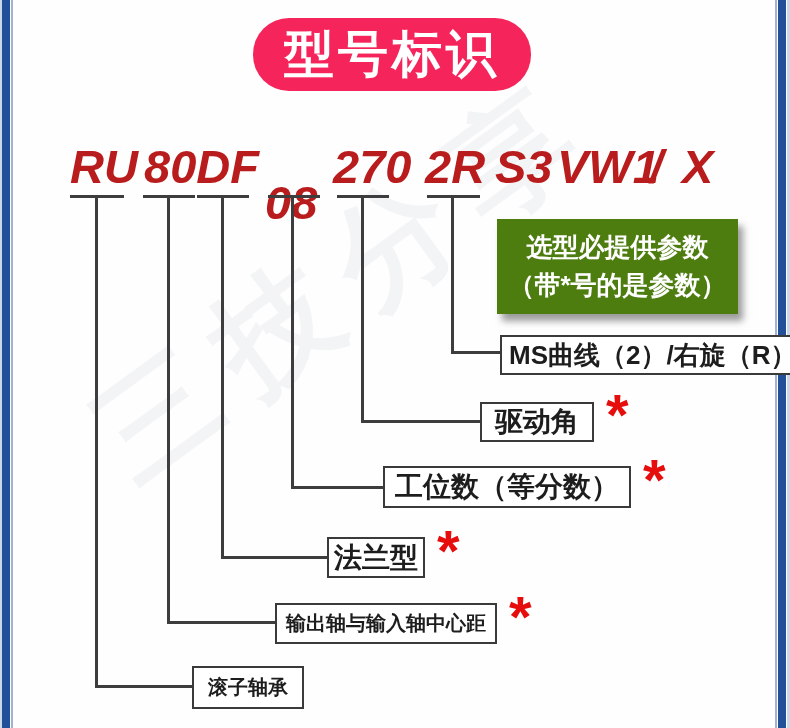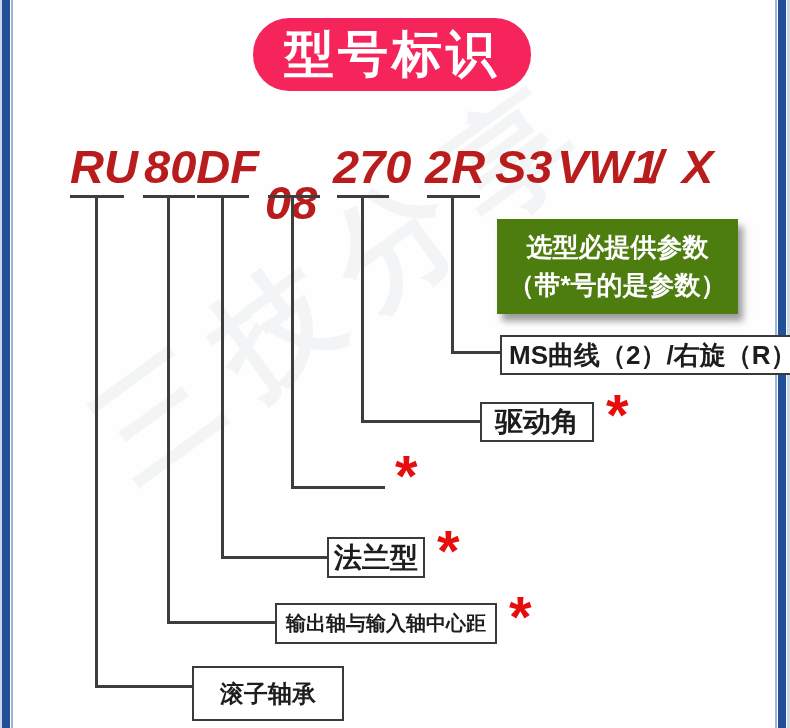--- a/index.html
+++ b/index.html
@@ -182,6 +182,7 @@
   <span class="star">*</span>
 </div>
 <div class="lrow" id="lrow-2">
+  <div class="lbox">工位数（等分数）</div>
   <span class="star">*</span>
 </div>
 <div class="lrow" id="lrow-3">

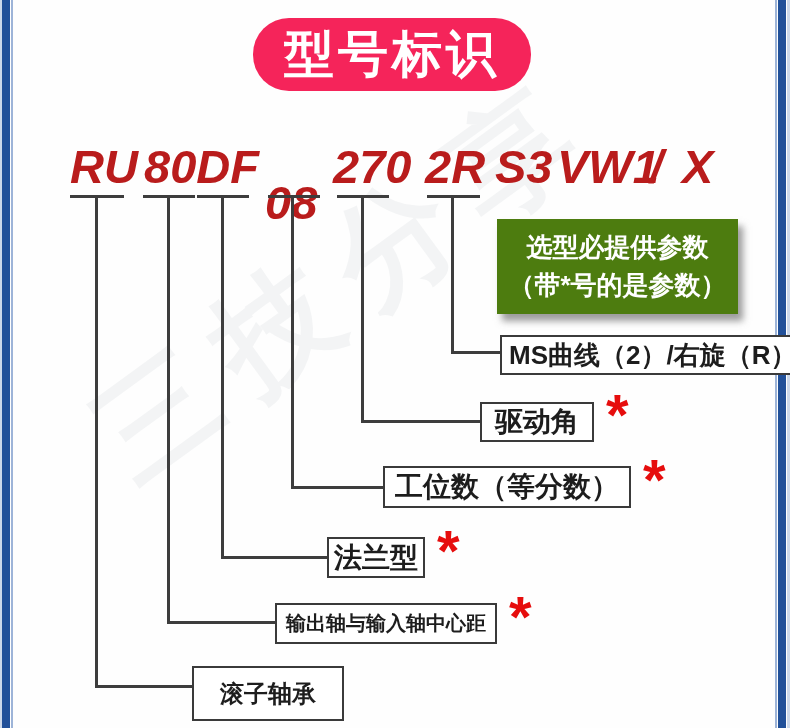--- a/index.html
+++ b/index.html
@@ -120,7 +120,7 @@
   #lrow-4 { left: 275px; top: 603px; }
   #lrow-4 .lbox { height: 41px; font-size: 20px; padding: 0 9px; }
   #lrow-5 { left: 192px; top: 666px; }
-  #lrow-5 .lbox { height: 55px; font-size: 24px; padding: 0 26px; }
+  #lrow-5 .lbox { height: 43px; font-size: 20px; padding: 0 14px; }
 </style>
 </head>
 <body>

